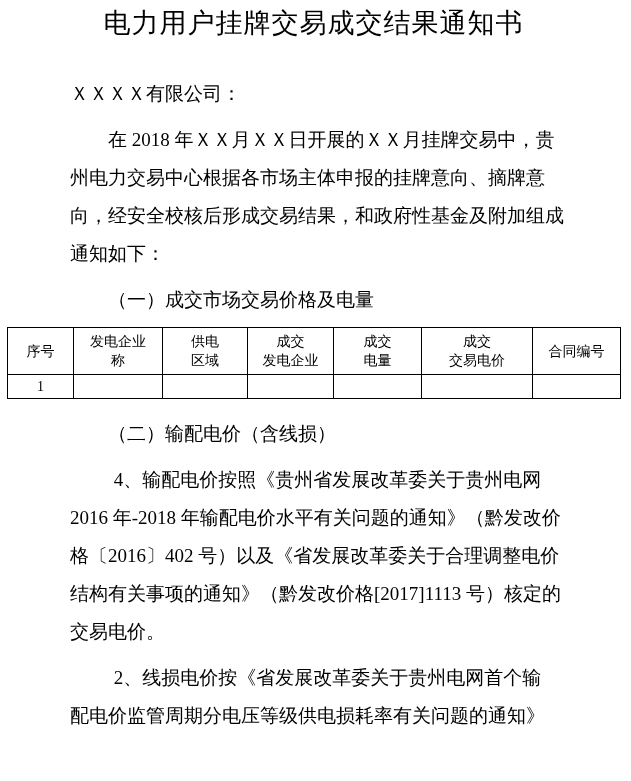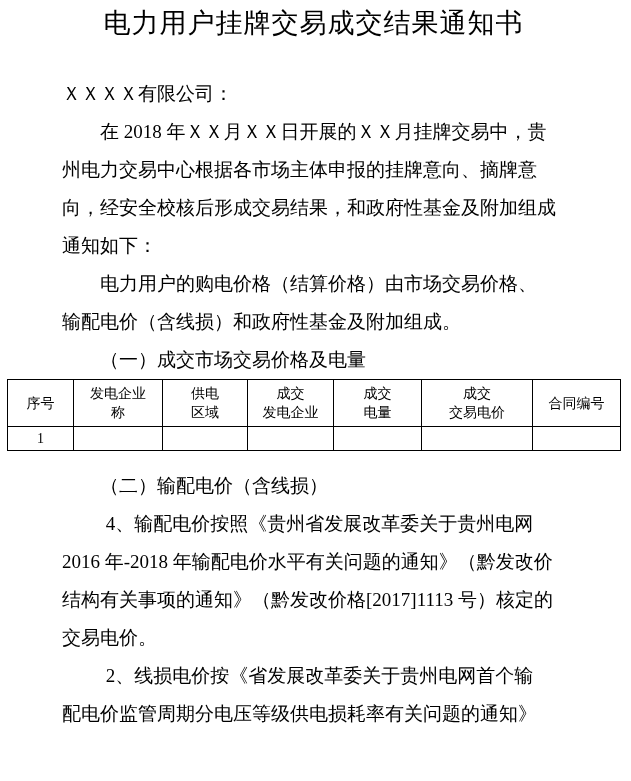--- a/index.html
+++ b/index.html
@@ -14,7 +14,7 @@
     text-align:center;letter-spacing:1px;
   }
   .section{font-size:19px;line-height:38px;}
-  .para{margin:0;font-family:Liberation Serif, serif;}
+  .para{margin:8px;font-family:Liberation Serif, serif;}
   .line{white-space:nowrap;height:38px;}
   table.grid{
     border-collapse:collapse;table-layout:fixed;

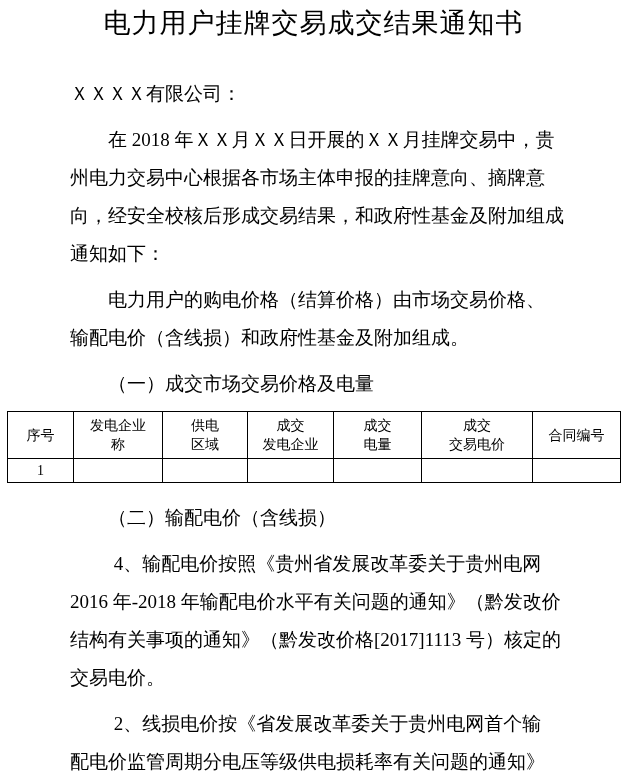--- a/index.html
+++ b/index.html
@@ -51,10 +51,6 @@
         <div class="line">州电力交易中心根据各市场主体申报的挂牌意向、摘牌意</div>
         <div class="line">向，经安全校核后形成交易结果，和政府性基金及附加组成</div>
         <div class="line">通知如下：</div>
-      </div>
-      <div class="para">
-        <div class="line" style="padding-left: 2em;">电力用户的购电价格（结算价格）由市场交易价格、</div>
-        <div class="line">输配电价（含线损）和政府性基金及附加组成。</div>
       </div>
       <div class="para">
         <div class="line" style="padding-left: 2em;">（一）成交市场交易价格及电量</div>

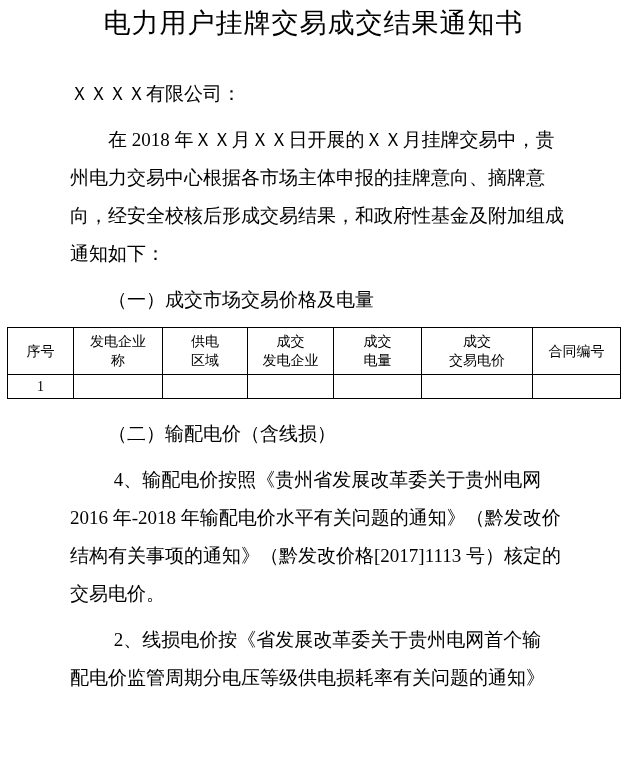--- a/index.html
+++ b/index.html
@@ -103,6 +103,7 @@
       <div class="para">
         <div class="line" style="padding-left: 2.3em;">4、输配电价按照《贵州省发展改革委关于贵州电网</div>
         <div class="line">2016 年-2018 年输配电价水平有关问题的通知》（黔发改价</div>
+        <div class="line">格〔2016〕402 号）以及《省发展改革委关于合理调整电价</div>
         <div class="line">结构有关事项的通知》（黔发改价格[2017]1113 号）核定的</div>
         <div class="line">交易电价。</div>
       </div>

